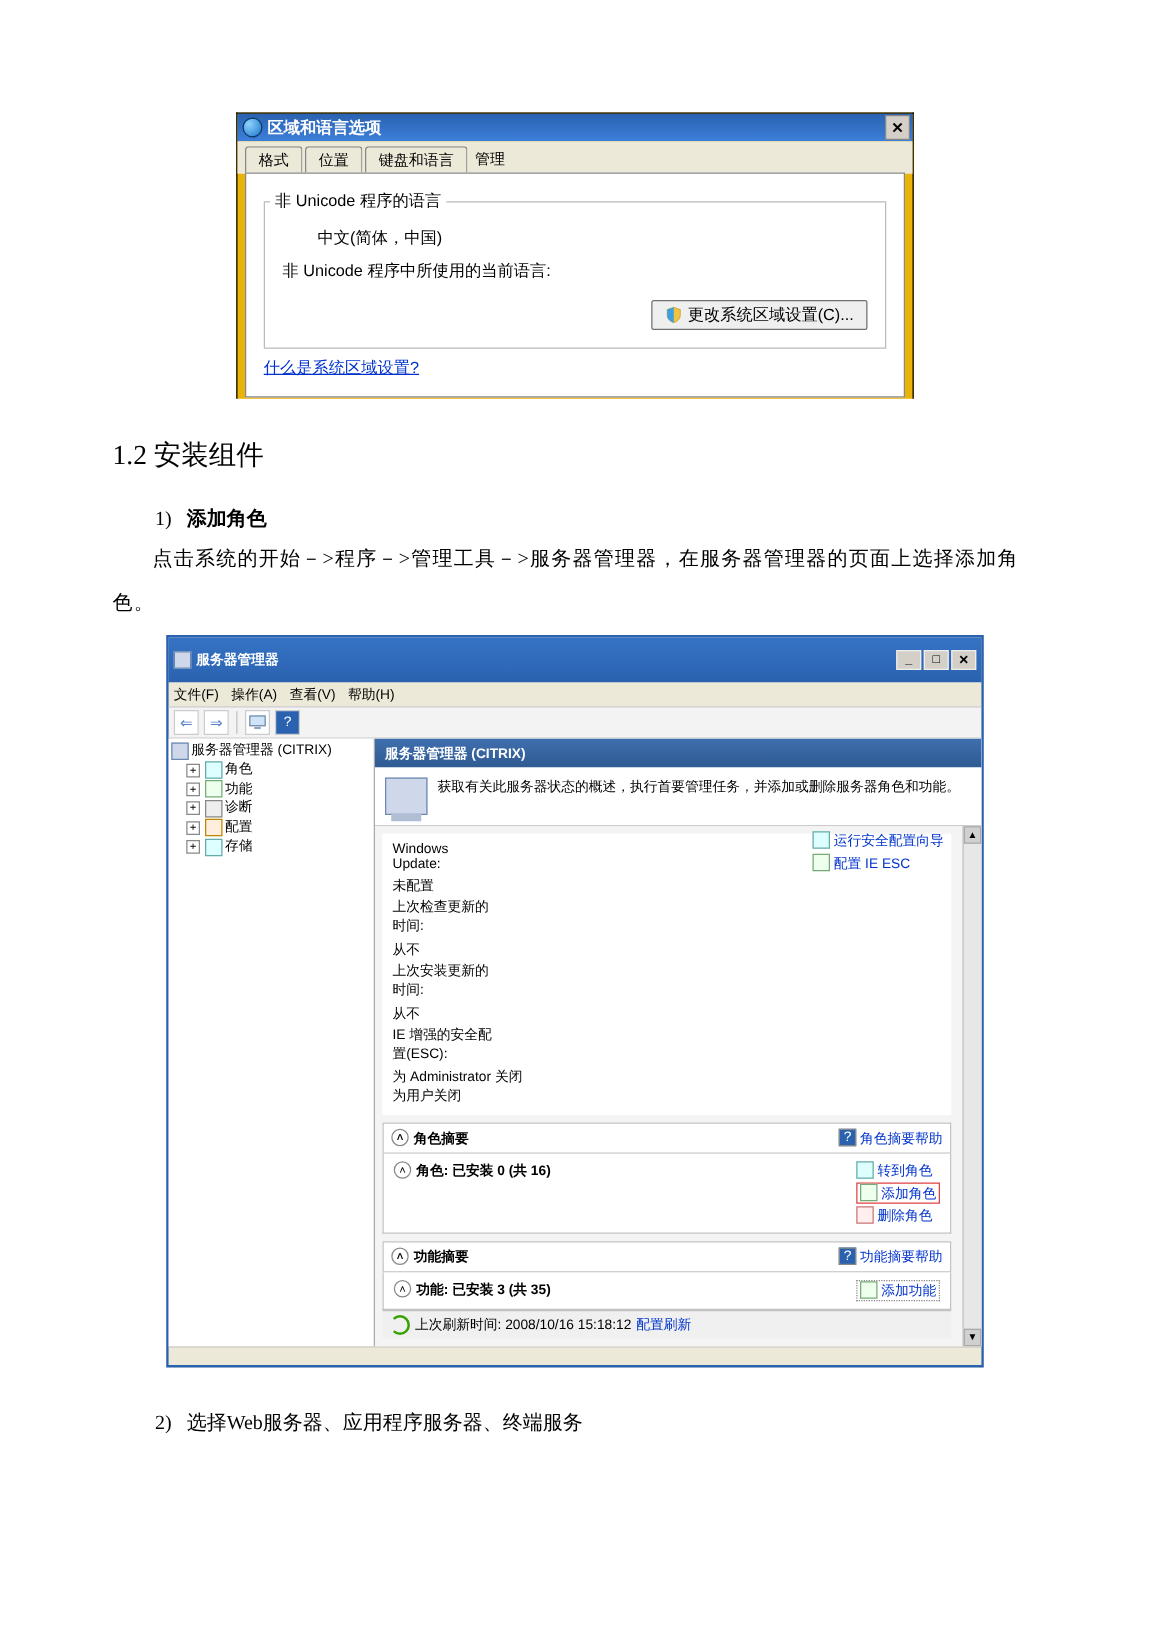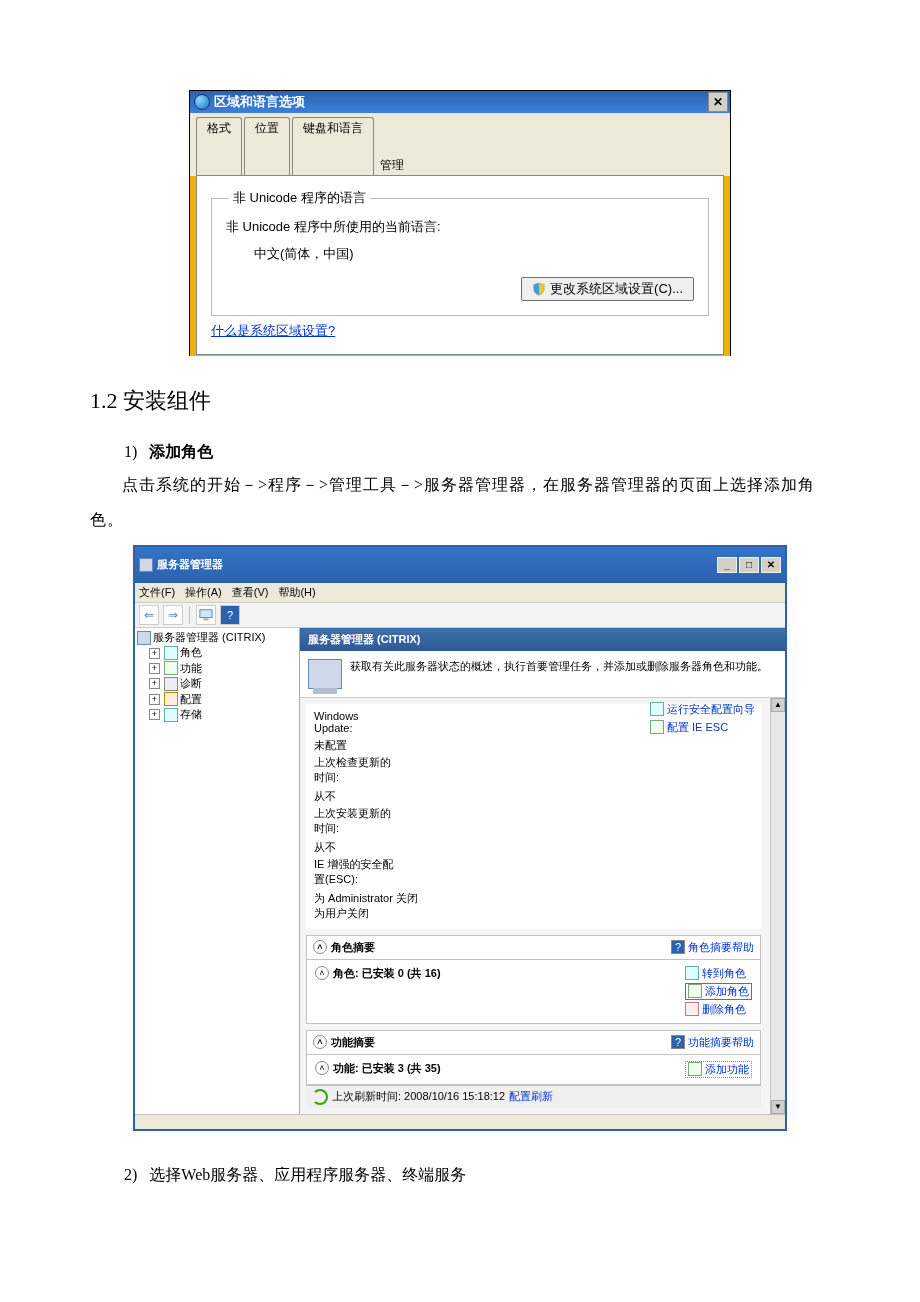--- a/index.html
+++ b/index.html
@@ -60,7 +60,7 @@
     background: #fff; position: relative; z-index: 2;
     border-color: #888;
   }
-  .tab.bordless { border: none; background: transparent; padding-left: 4px; margin-top: 38px; }
+  .tab.bordless { border: none; background: transparent; padding-left: 4px; }
   .tabbody {
     background: #fff; border: 1px solid #888;
     margin: 0 6px 0 6px; padding: 14px 14px 14px 14px;

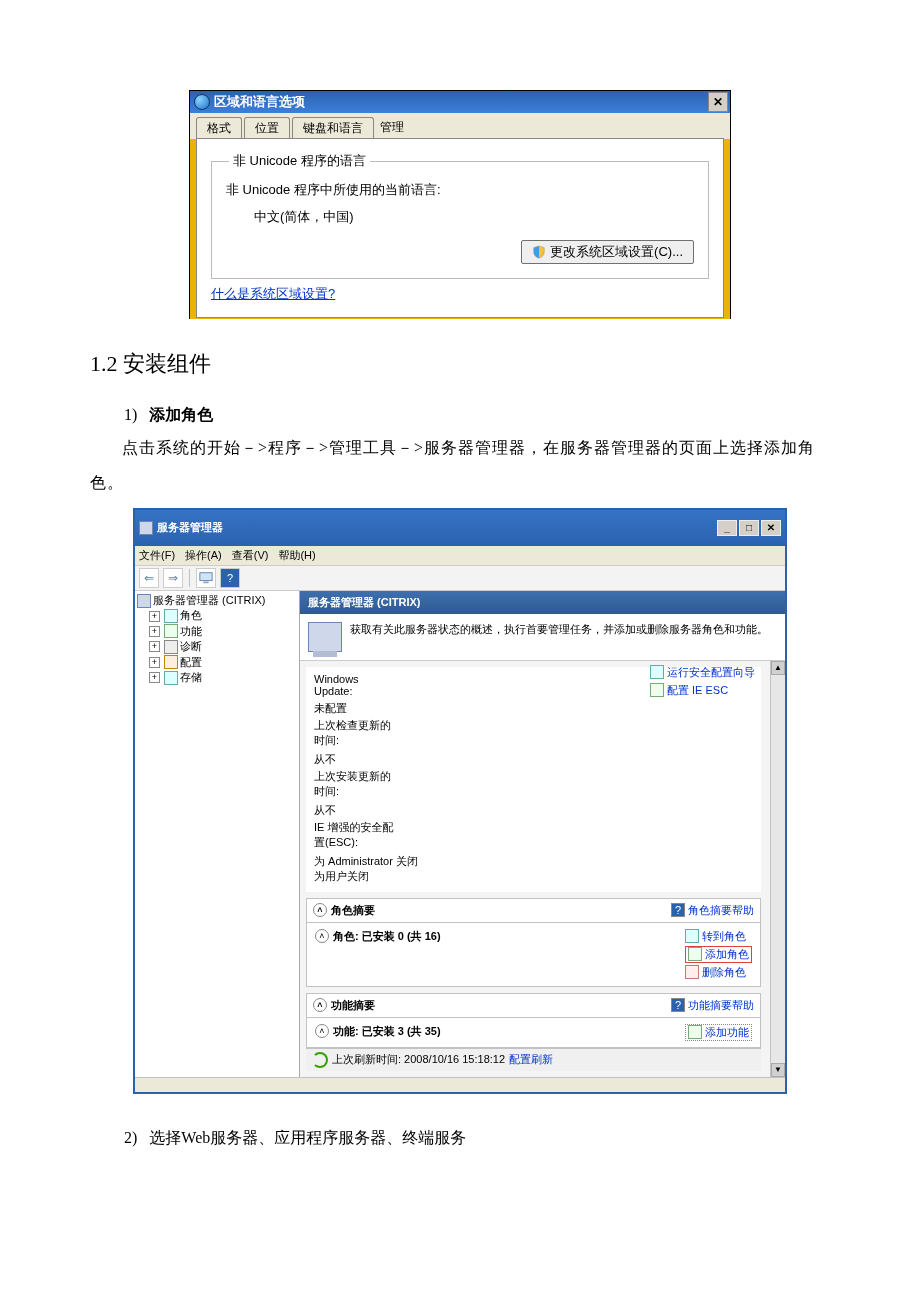--- a/index.html
+++ b/index.html
@@ -71,7 +71,7 @@
     position: relative; margin-top: 8px;
   }
   .fieldset-legend {
-    position: absolute; top: -10px; left: 17px;
+    position: absolute; top: -10px; left: 4px;
     background: #fff; padding: 0 4px; font-size: 13px;
   }
   .fs-p { margin: 6px 0; line-height: 1.6; }

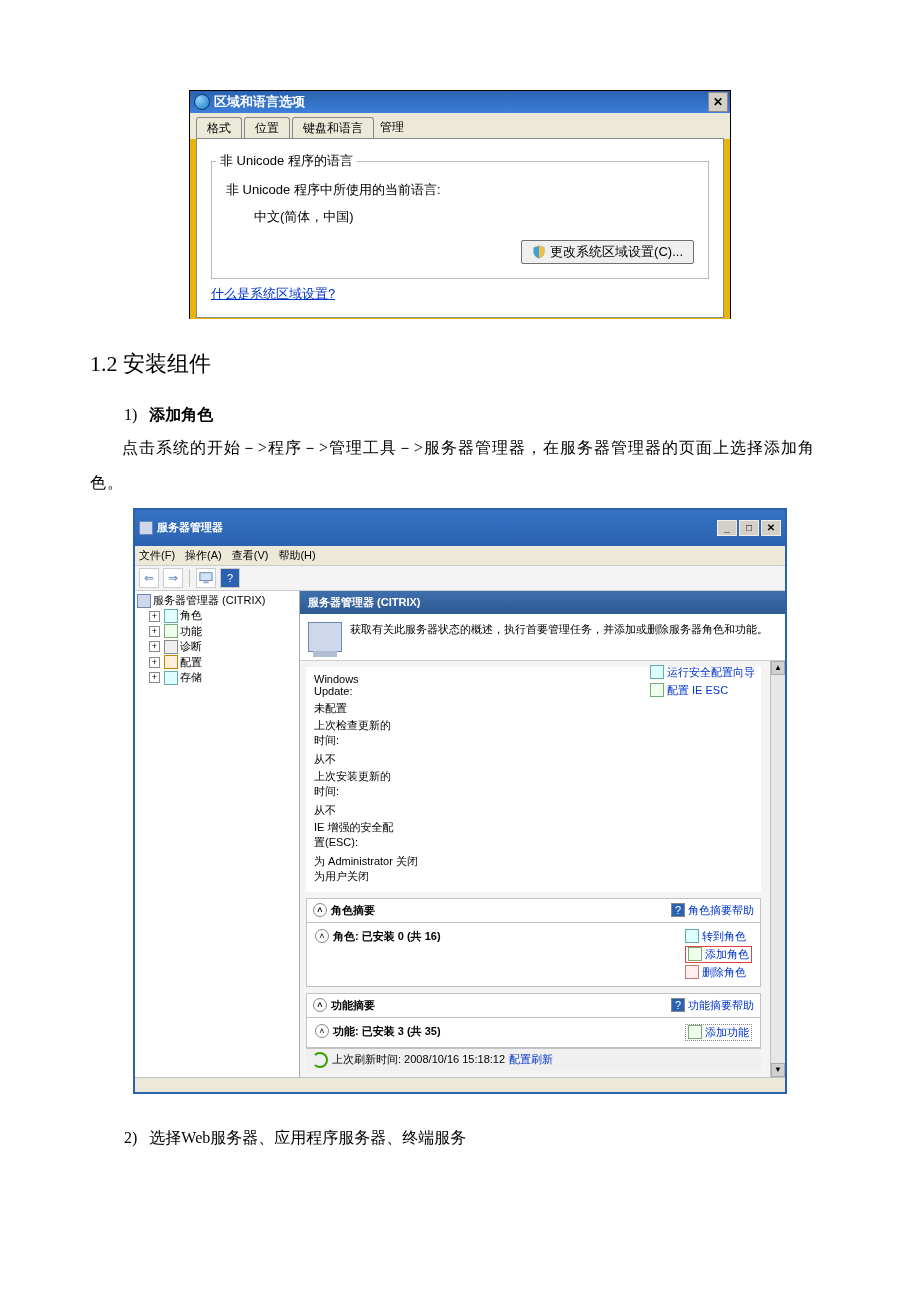--- a/index.html
+++ b/index.html
@@ -217,8 +217,8 @@
     <div class="tabbody">
       <div class="fieldset">
         <div class="fieldset-legend">非 Unicode 程序的语言</div>
+        <div class="fs-p fs-indent">中文(简体，中国)</div>
         <div class="fs-p">非 Unicode 程序中所使用的当前语言:</div>
-        <div class="fs-p fs-indent">中文(简体，中国)</div>
         <div class="change-btn-row">
           <button class="win-btn">
             <svg class="shield-icon" viewBox="0 0 16 16">

